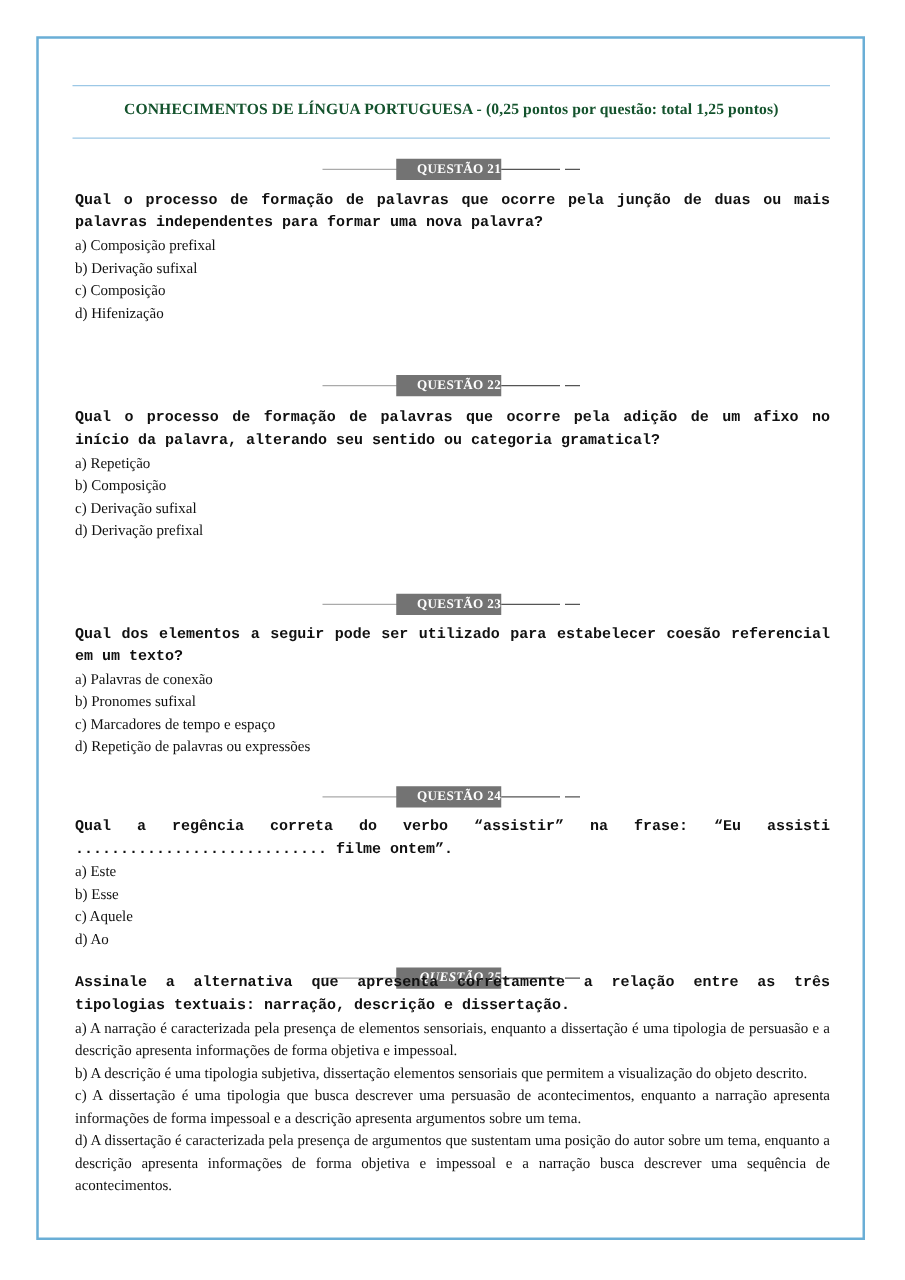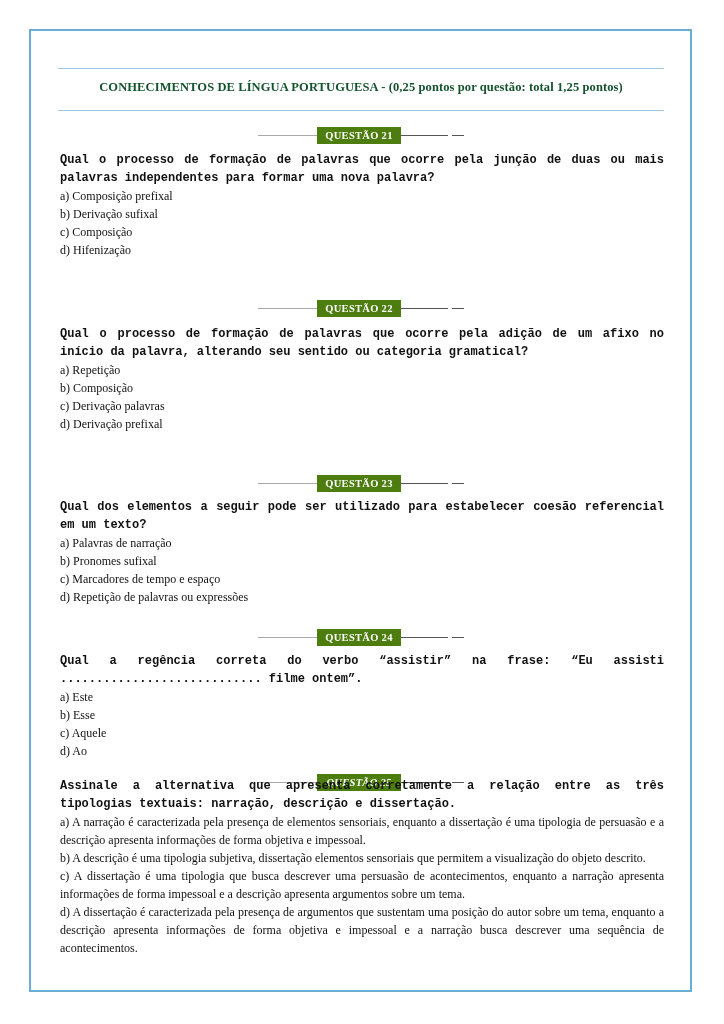--- a/index.html
+++ b/index.html
@@ -15,8 +15,8 @@
   .qhead { position: absolute; left: 258px; width: 210px; height: 17px; }
   .qhead .line-left { position: absolute; left: 0; top: 8px; width: 60px; border-top: 1px solid #aaa; }
   .qhead .badge { position: absolute; left: 59px; top: 0; width: 84px; height: 17px;
-                  background: #4d7c0f; color: #fff; font-weight: bold; font-size: 10.5px;
-                  line-height: 17px; text-align: center; letter-spacing: 0.3px; }
+                  background: #737373; color: #fff; font-weight: bold; font-size: 10.5px;
+                  line-height: 17px; text-align: right; letter-spacing: 0.3px; }
   .qhead .line-right { position: absolute; left: 143px; top: 8px; width: 47px; border-top: 1.5px solid #555; }
   .qhead .dash { position: absolute; left: 194px; top: 8px; width: 12px; border-top: 1.5px solid #555; }
   .q { position: absolute; left: 60px; width: 604px; font-size: 12px; line-height: 18px; }

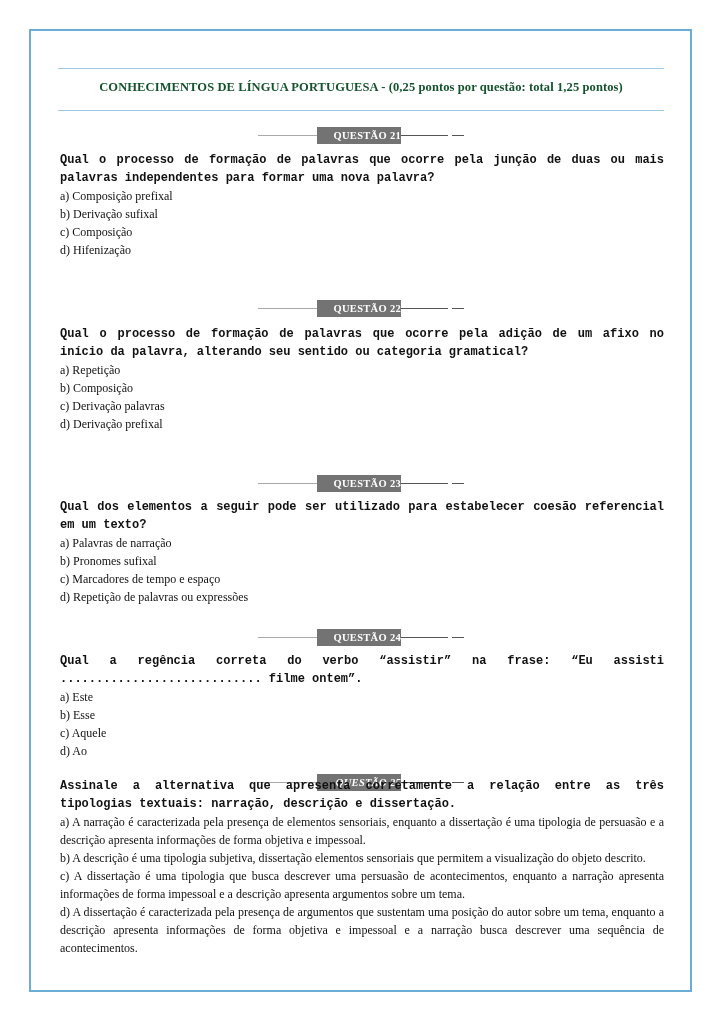--- a/index.html
+++ b/index.html
@@ -57,7 +57,7 @@
   <p class="stem">Qual o processo de formação de palavras que ocorre pela adição de um afixo no início da palavra, alterando seu sentido ou categoria gramatical?</p>
   <p class="opt">a) Repetição</p>
   <p class="opt">b) Composição</p>
-  <p class="opt">c) Derivação palavras</p>
+  <p class="opt">c) Derivação sufixal</p>
   <p class="opt">d) Derivação prefixal</p>
 </div>
 

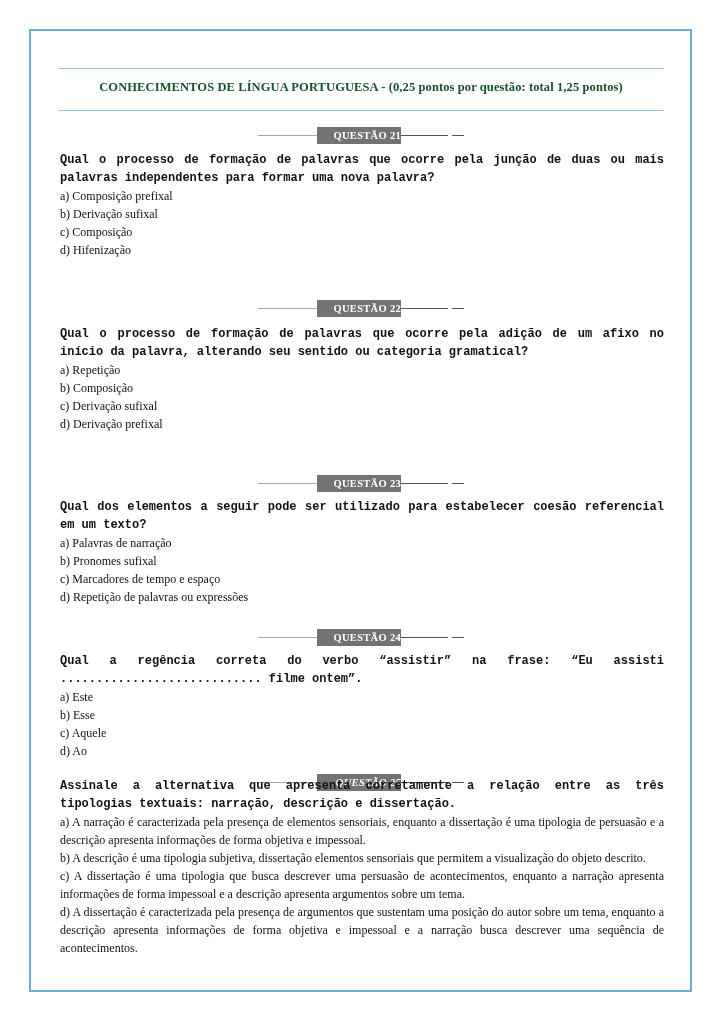--- a/index.html
+++ b/index.html
@@ -69,7 +69,7 @@
 </div>
 <div class="q" style="top:498px;">
   <p class="stem">Qual dos elementos a seguir pode ser utilizado para estabelecer coesão referencial em um texto?</p>
-  <p class="opt">a) Palavras de narração</p>
+  <p class="opt">a) Palavras de conexão</p>
   <p class="opt">b) Pronomes sufixal</p>
   <p class="opt">c) Marcadores de tempo e espaço</p>
   <p class="opt">d) Repetição de palavras ou expressões</p>

